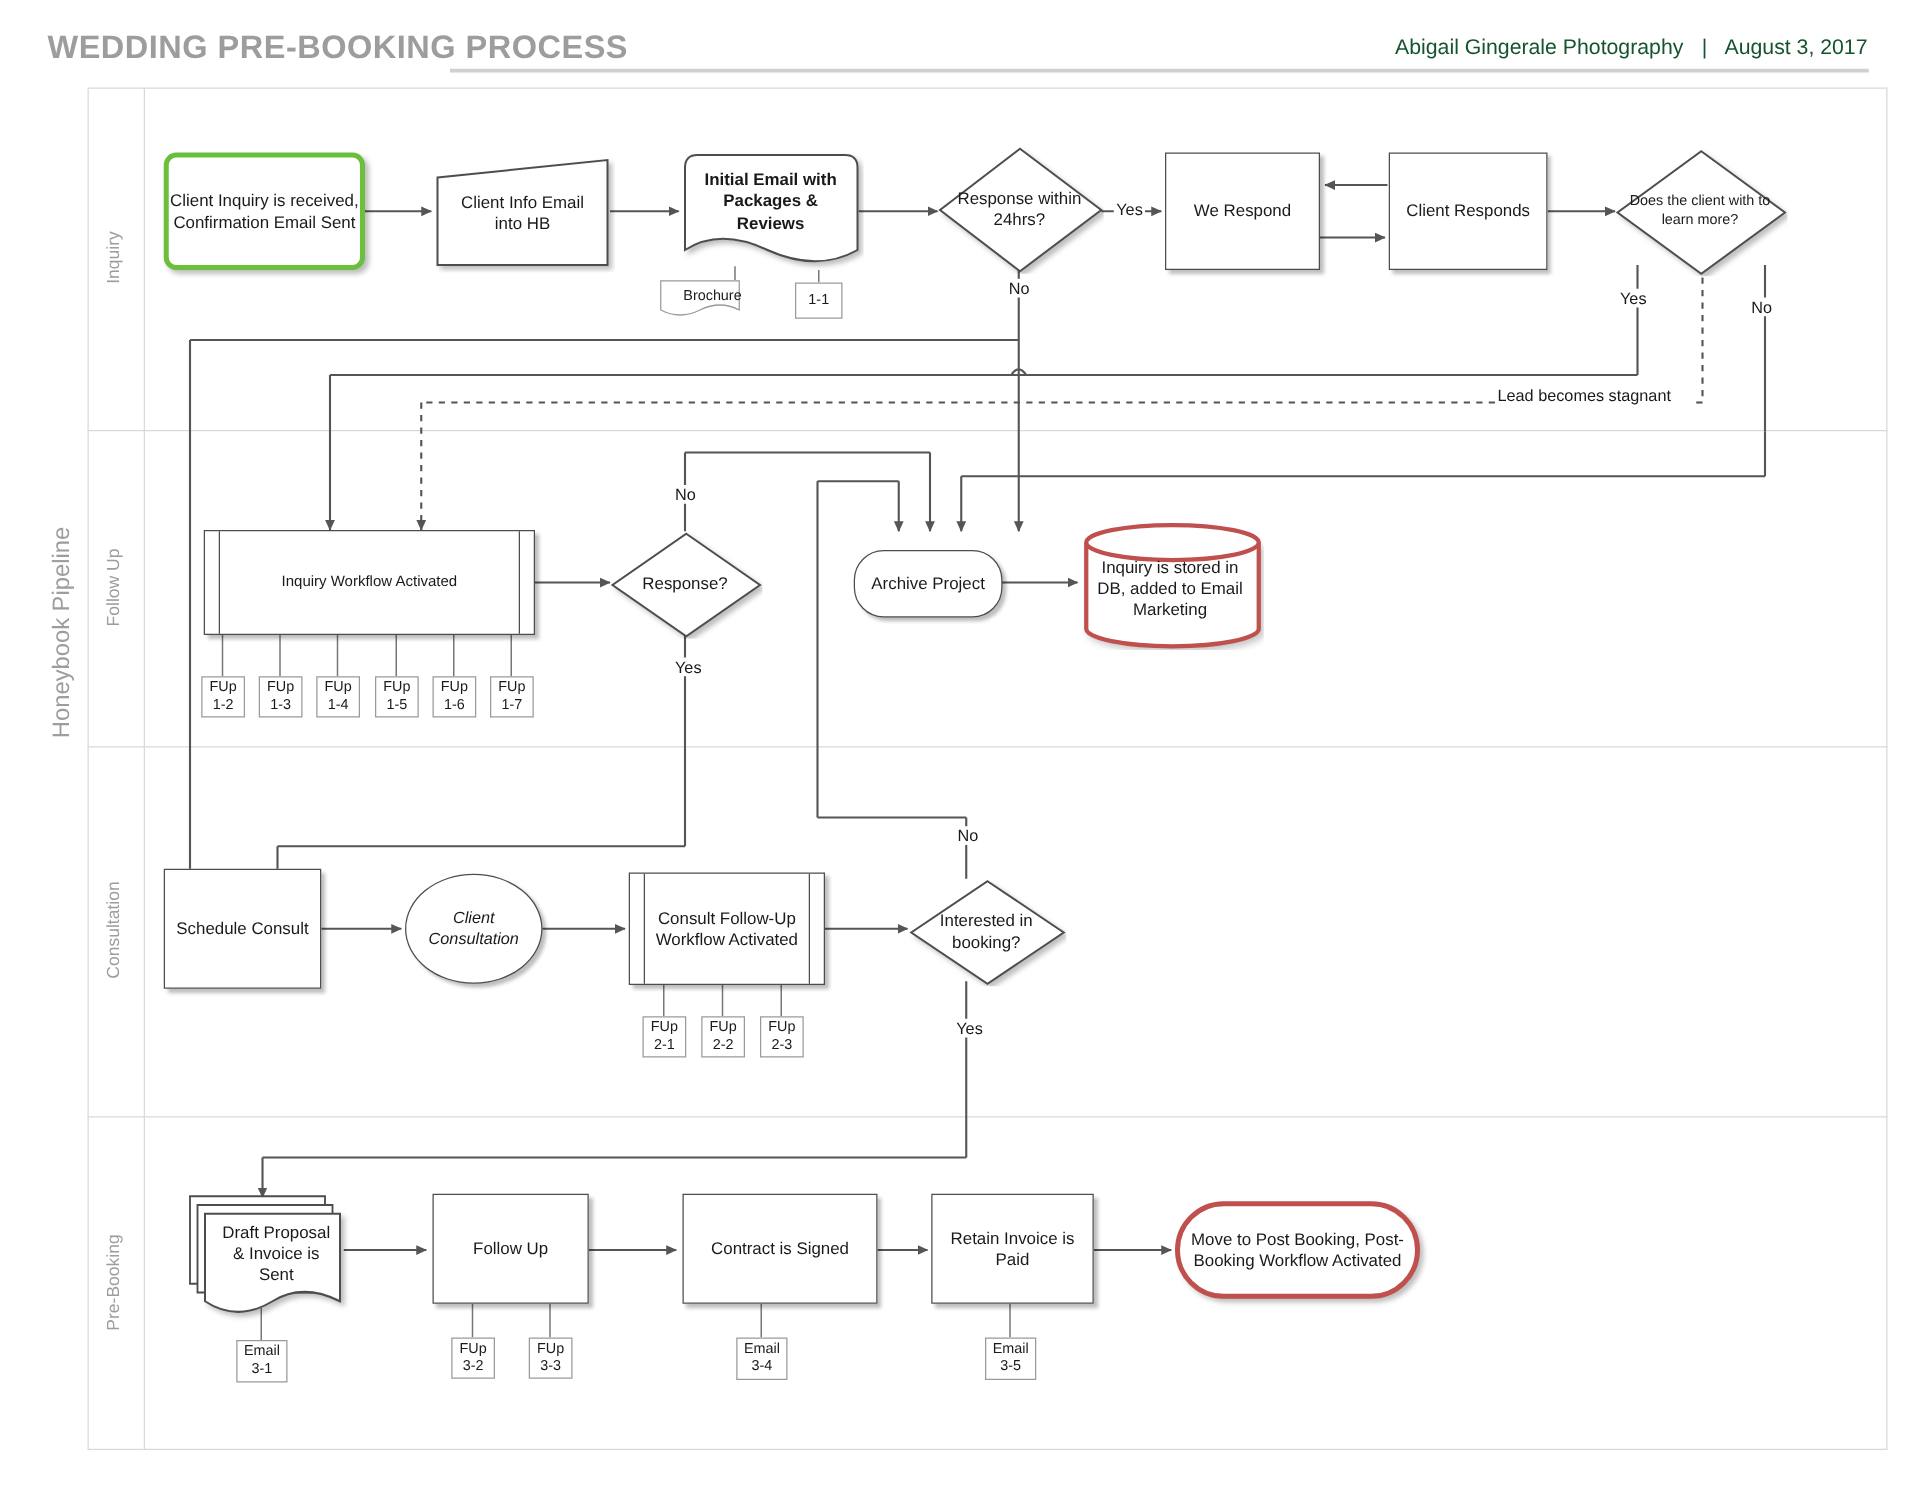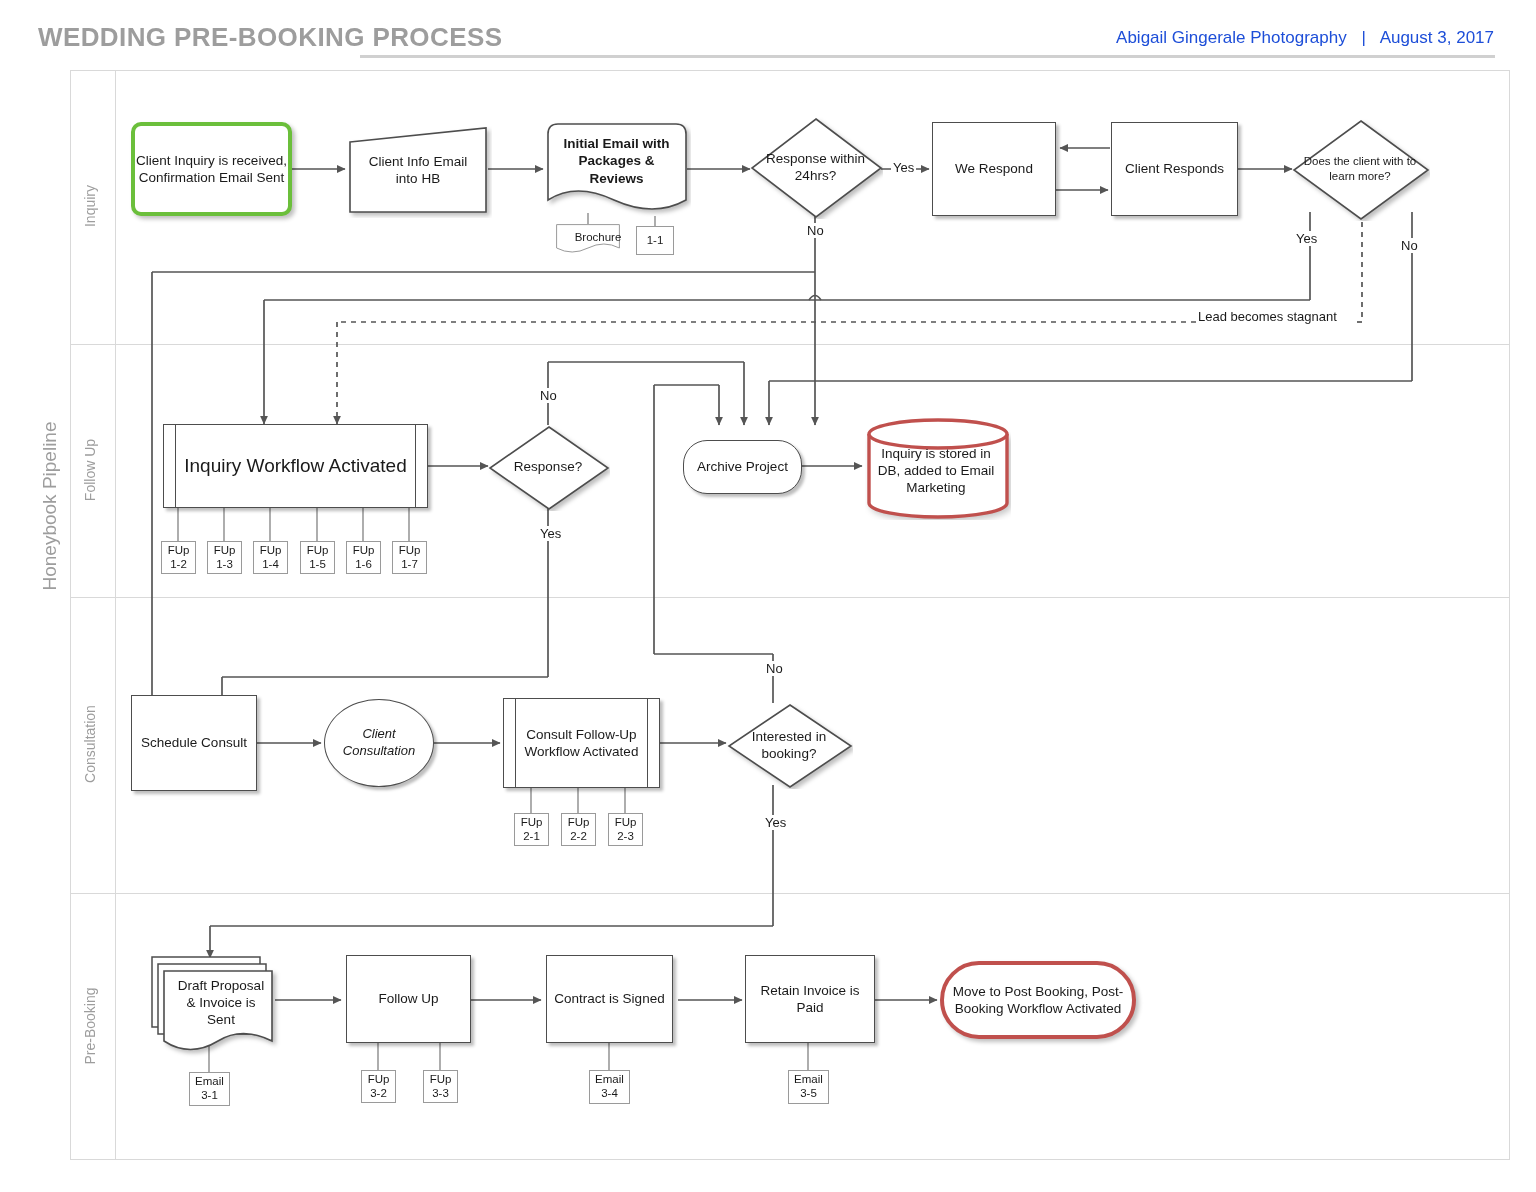--- a/index.html
+++ b/index.html
@@ -9,7 +9,7 @@
   #header{position:absolute;left:0;top:0;width:1536px;height:62px;}
   #doc-title{position:absolute;left:38px;top:22px;font-size:26px;font-weight:bold;color:#9d9d9d;letter-spacing:.4px;white-space:nowrap;}
   #header-meta{position:absolute;right:42px;top:28px;font-size:17px;color:#9d9d9d;white-space:nowrap;}
-  #header-meta span{color:#1d4ed8;}
+  #header-meta span{color:#14532d;}
   #header-rule{position:absolute;left:360px;top:55px;width:1135px;height:3px;background:#d0d0d0;}
 
   

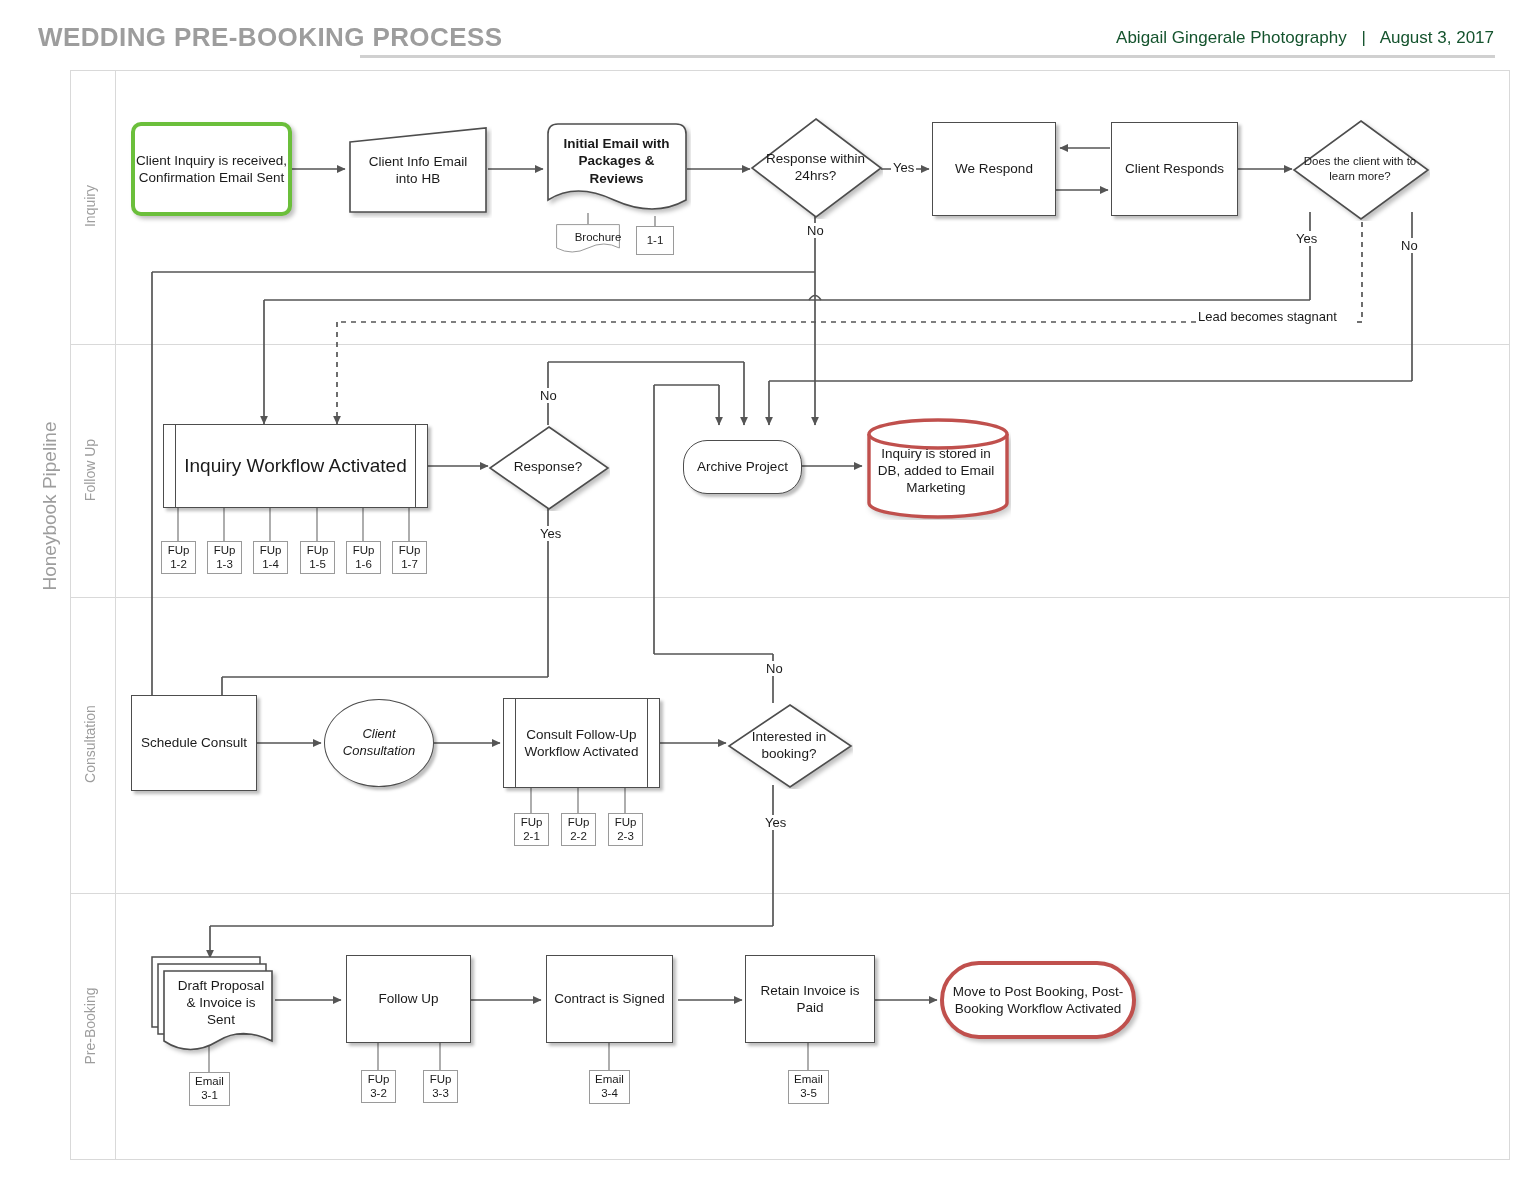--- a/index.html
+++ b/index.html
@@ -220,7 +220,7 @@
   <span class="doc-txt" style="margin-top:-14px;">Initial Email with Packages &amp; Reviews</span>
 </div>
 
-<div class="tag tagdoc" style="left:556px;top:224px;width:84px;height:31px;">
+<div class="tag tagdoc" style="left:528px;top:224px;width:84px;height:31px;">
   <svg class="tagdoc-svg" width="64" height="31" viewBox="0 0 64 31">
     <path d="M0.6,0.6 L63.4,0.6 L63.4,24 Q48,16 32,24 Q16,32 0.6,24 Z" fill="#fff" stroke="#9a9a9a" stroke-width="1"></path>
   </svg>

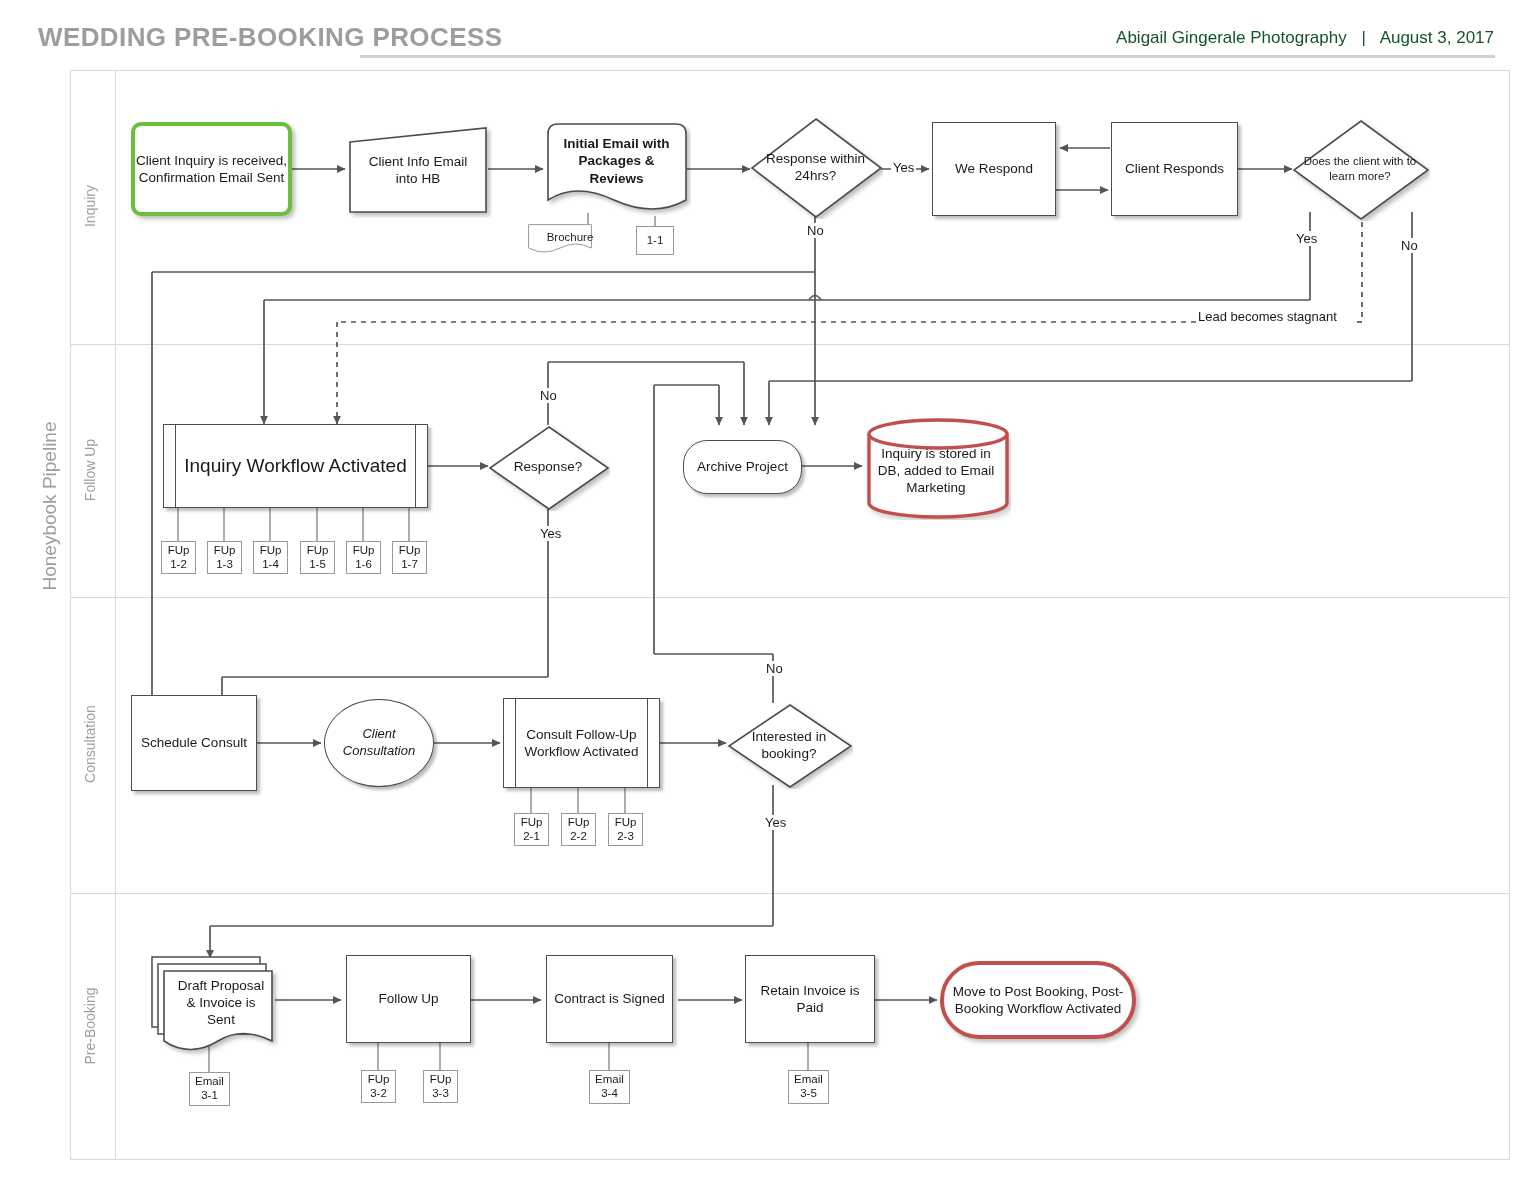--- a/index.html
+++ b/index.html
@@ -258,7 +258,7 @@
 <div class="elabel" style="left:1399px;top:238px;">No</div>
 <div class="elabel" style="left:1196px;top:309px;">Lead becomes stagnant</div>
 
-<div class="node pproc" style="left:163px;top:424px;width:265px;height:84px;font-size:19px;">
+<div class="node pproc" style="left:163px;top:424px;width:265px;height:84px;font-size:12px;">
   <span>Inquiry Workflow Activated</span>
 </div>
 

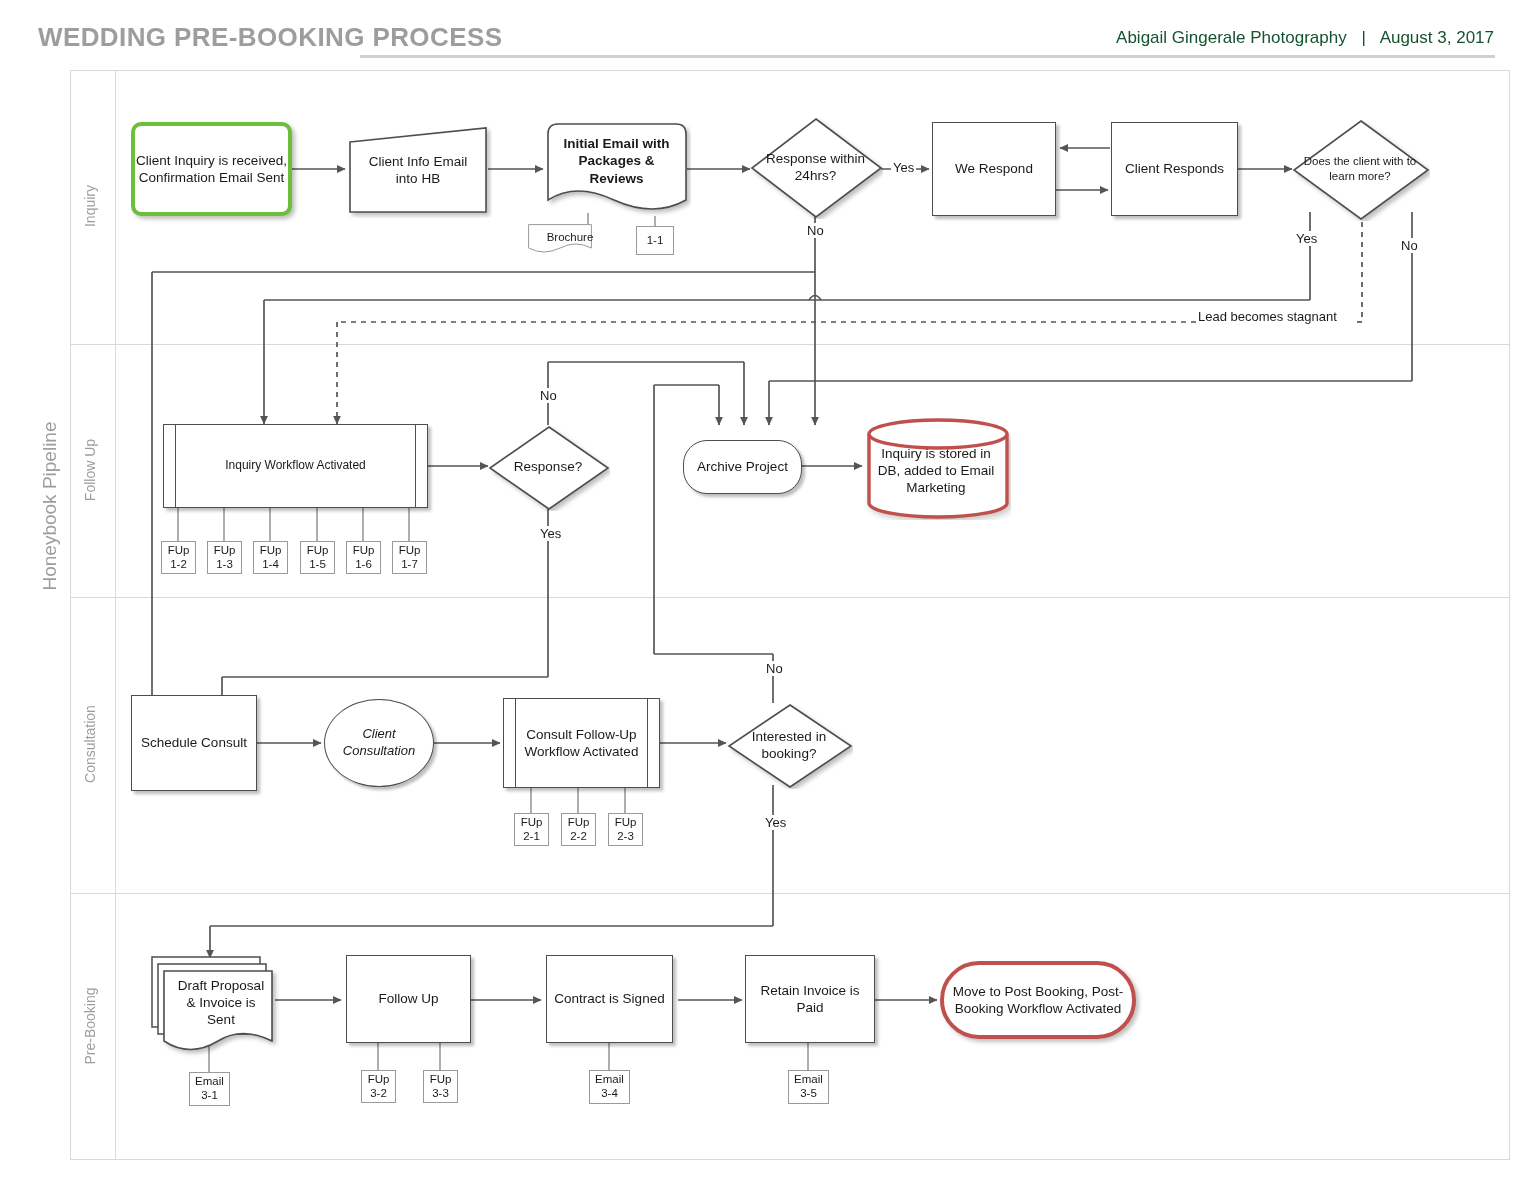--- a/index.html
+++ b/index.html
@@ -368,7 +368,7 @@
 3-3</span>
 </div>
 
-<div class="node rect" style="left:546px;top:955px;width:127px;height:88px;">
+<div class="node rect" style="left:546px;top:955px;width:156px;height:88px;">
   <span>Contract is Signed</span>
 </div>
 <div class="tag" style="left:589px;top:1070px;width:41px;height:34px;">

